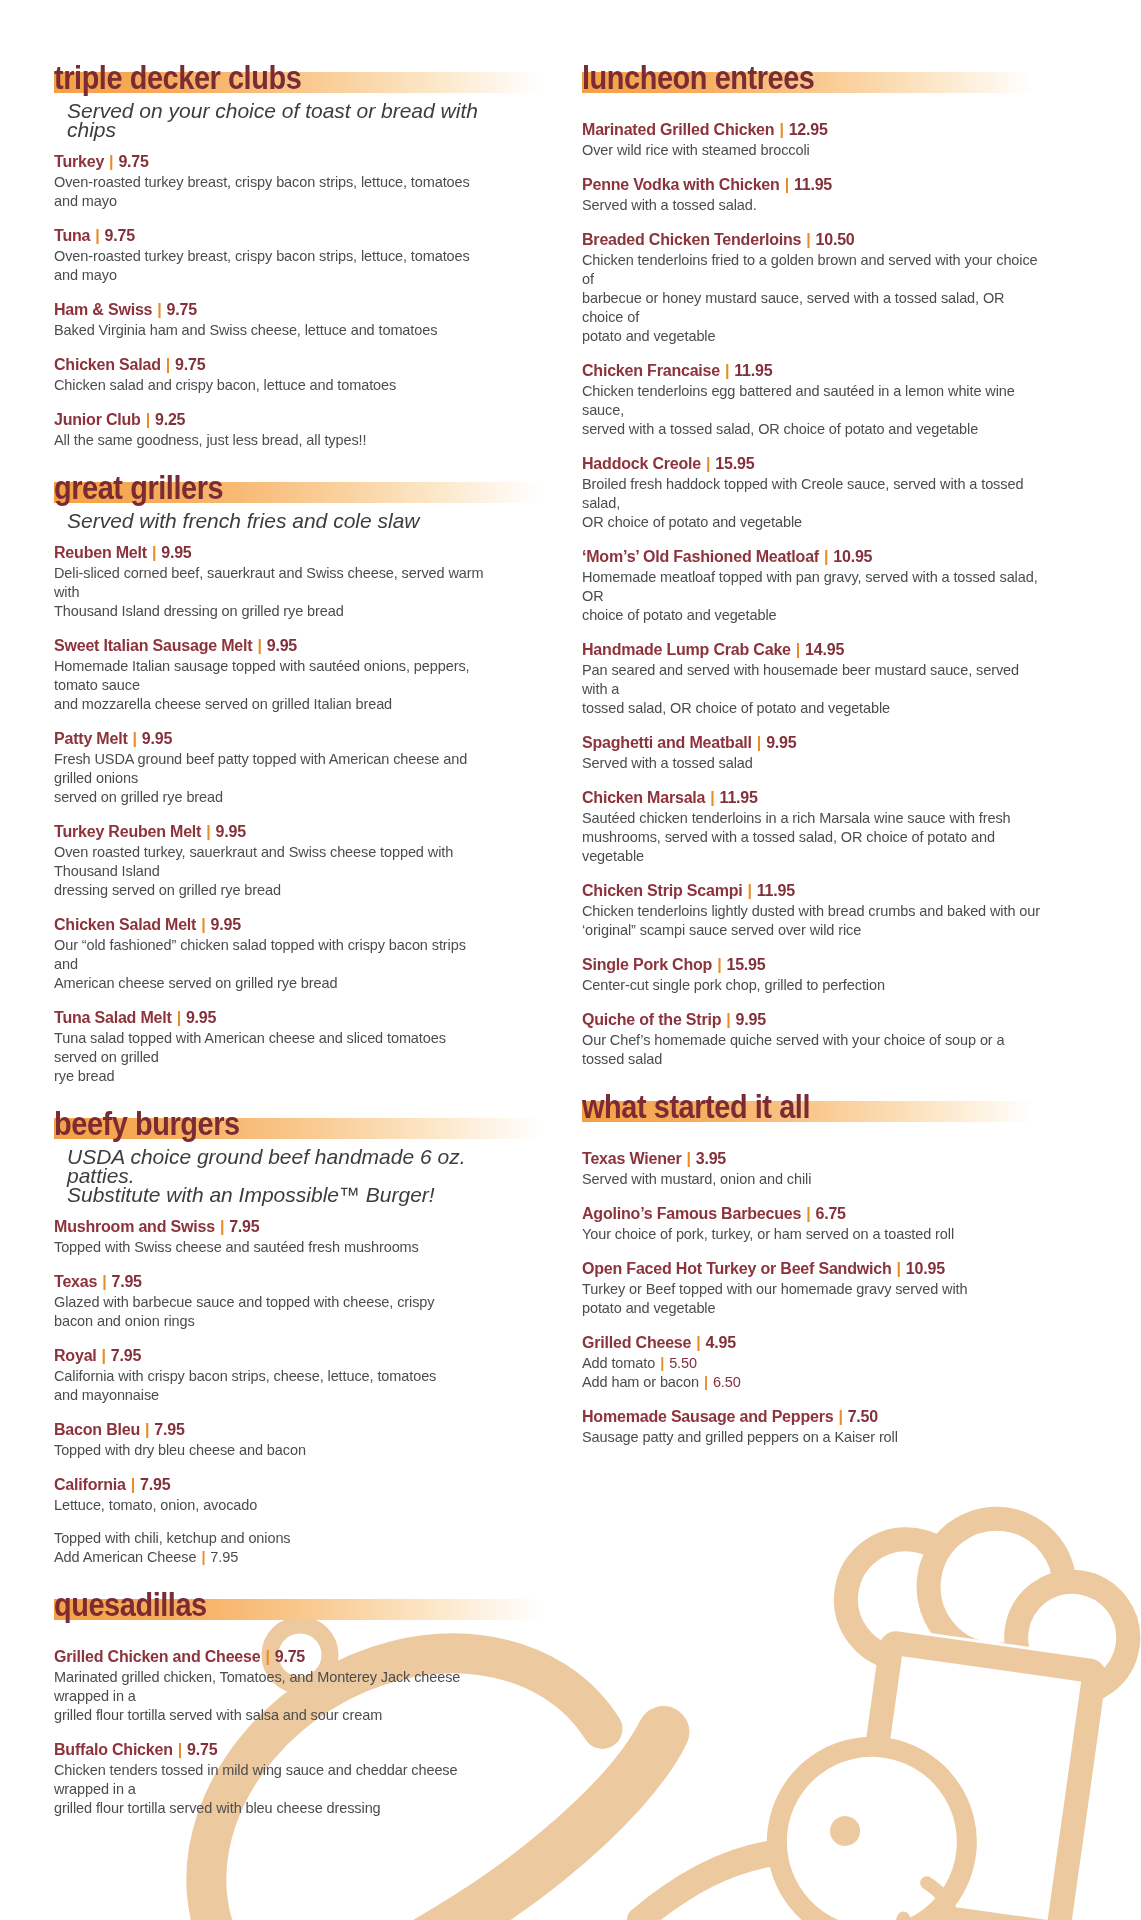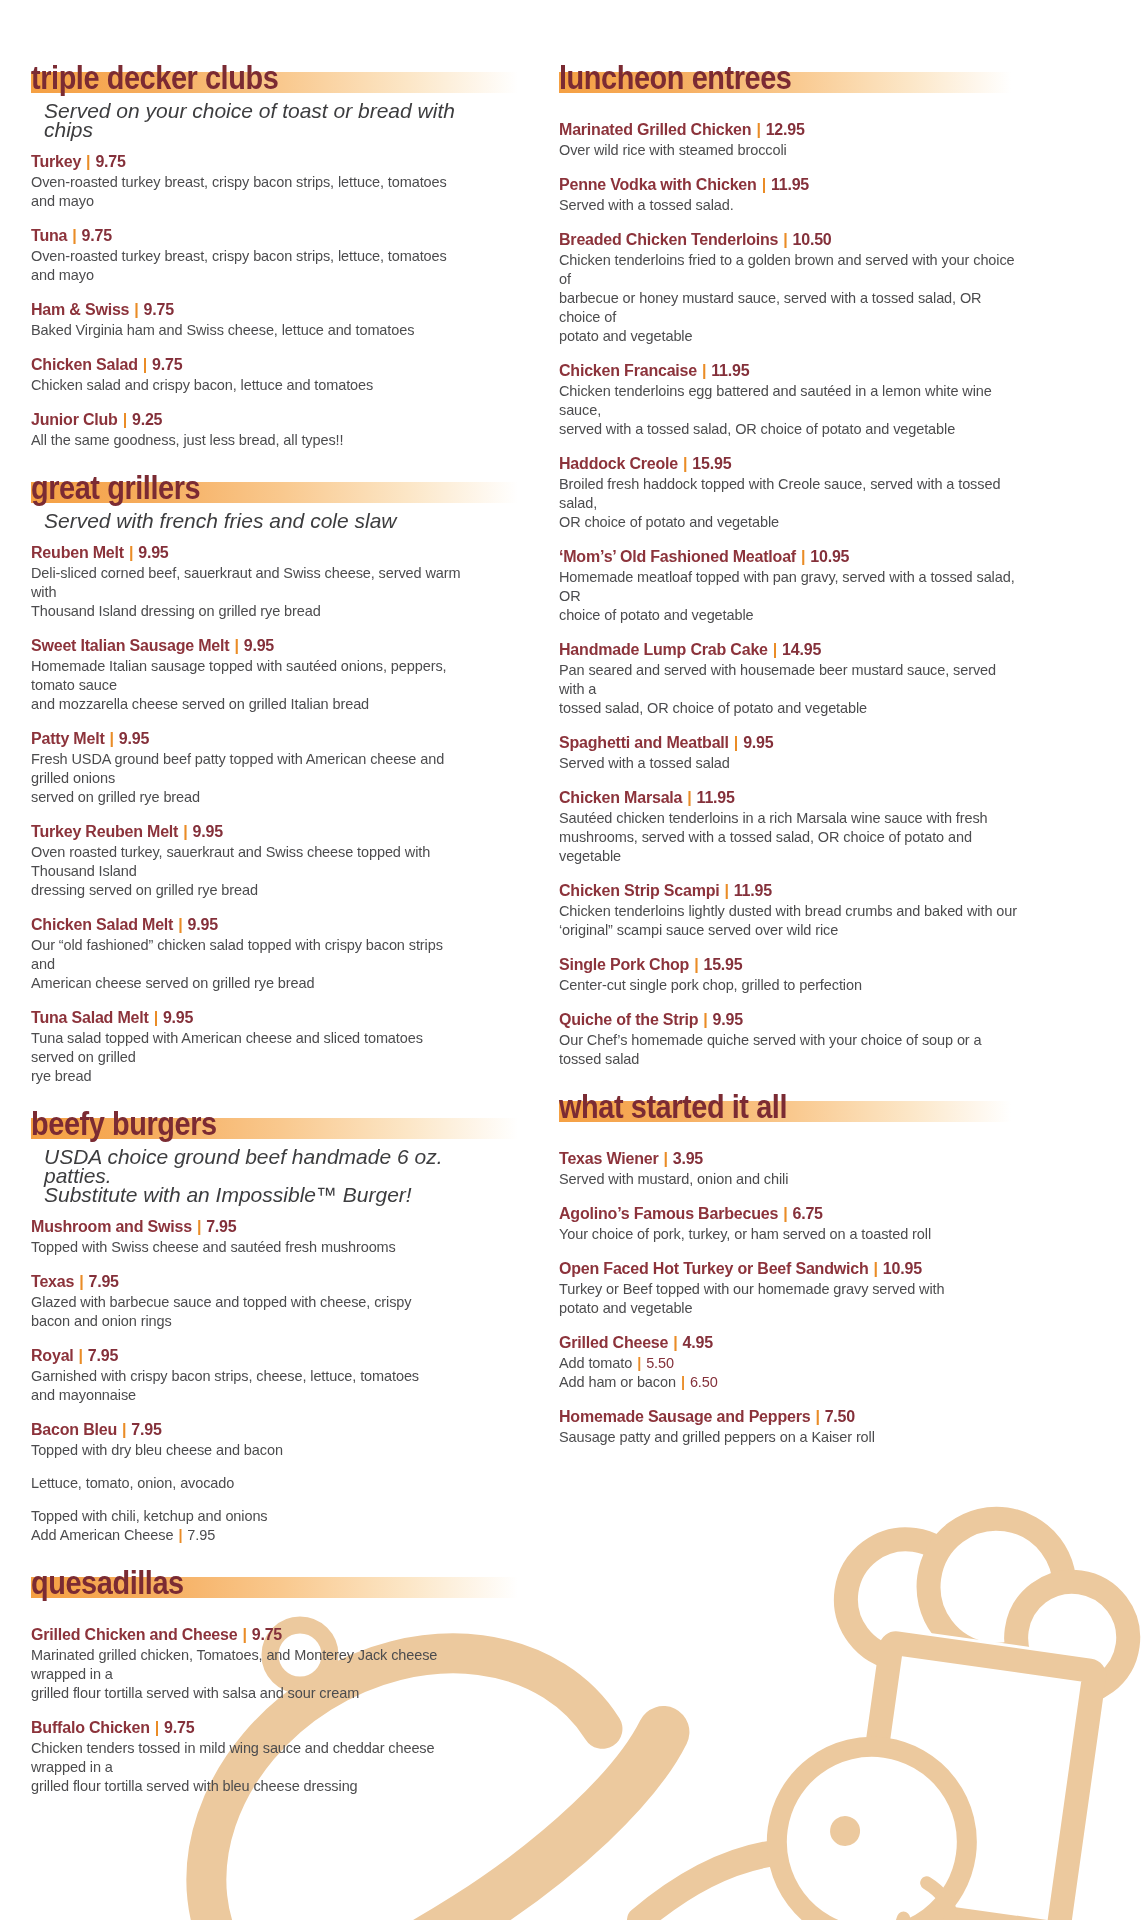--- a/index.html
+++ b/index.html
@@ -21,7 +21,7 @@
     overflow:hidden;position:relative;
   }
   .page{position:relative;width:1141px;height:1920px;overflow:hidden;}
-  .columns{position:relative;z-index:1;display:flex;padding:57px 0 0 31px;}
+  .columns{position:relative;z-index:1;display:flex;padding:57px 0 0 31px;margin-left:23px;}
   .col{flex:none;}
   .col[data-col="left"]{width:430px;margin-right:98px;}
   .col[data-col="right"]{width:460px;}

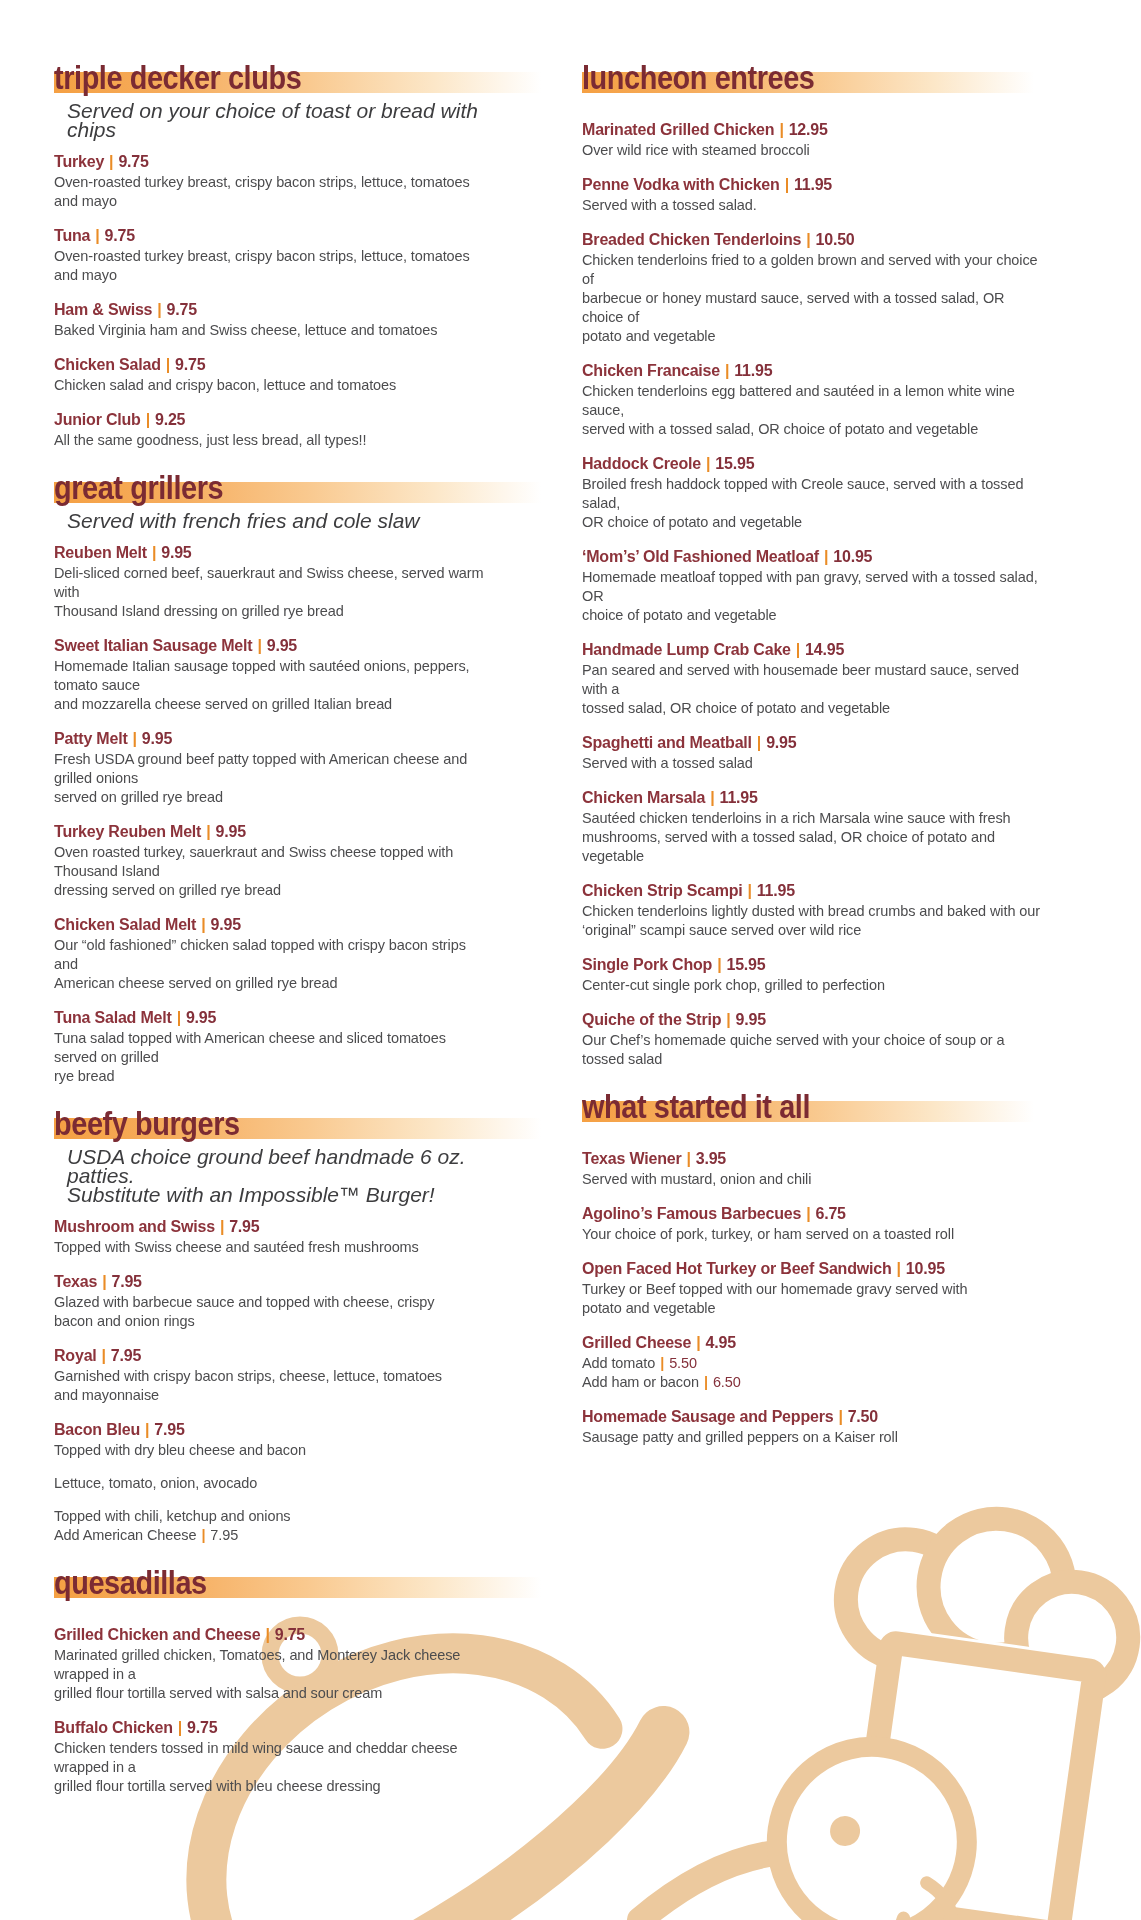--- a/index.html
+++ b/index.html
@@ -219,7 +219,7 @@
     <div class="item-name-line">
       <span class="item-name">Royal</span><span class="sep">|</span><span class="item-price">7.95</span>
     </div>
-    <div class="item-desc">Garnished with crispy bacon strips, cheese, lettuce, tomatoes
+    <div class="item-desc">California with crispy bacon strips, cheese, lettuce, tomatoes
 and mayonnaise</div>
 
   </div>

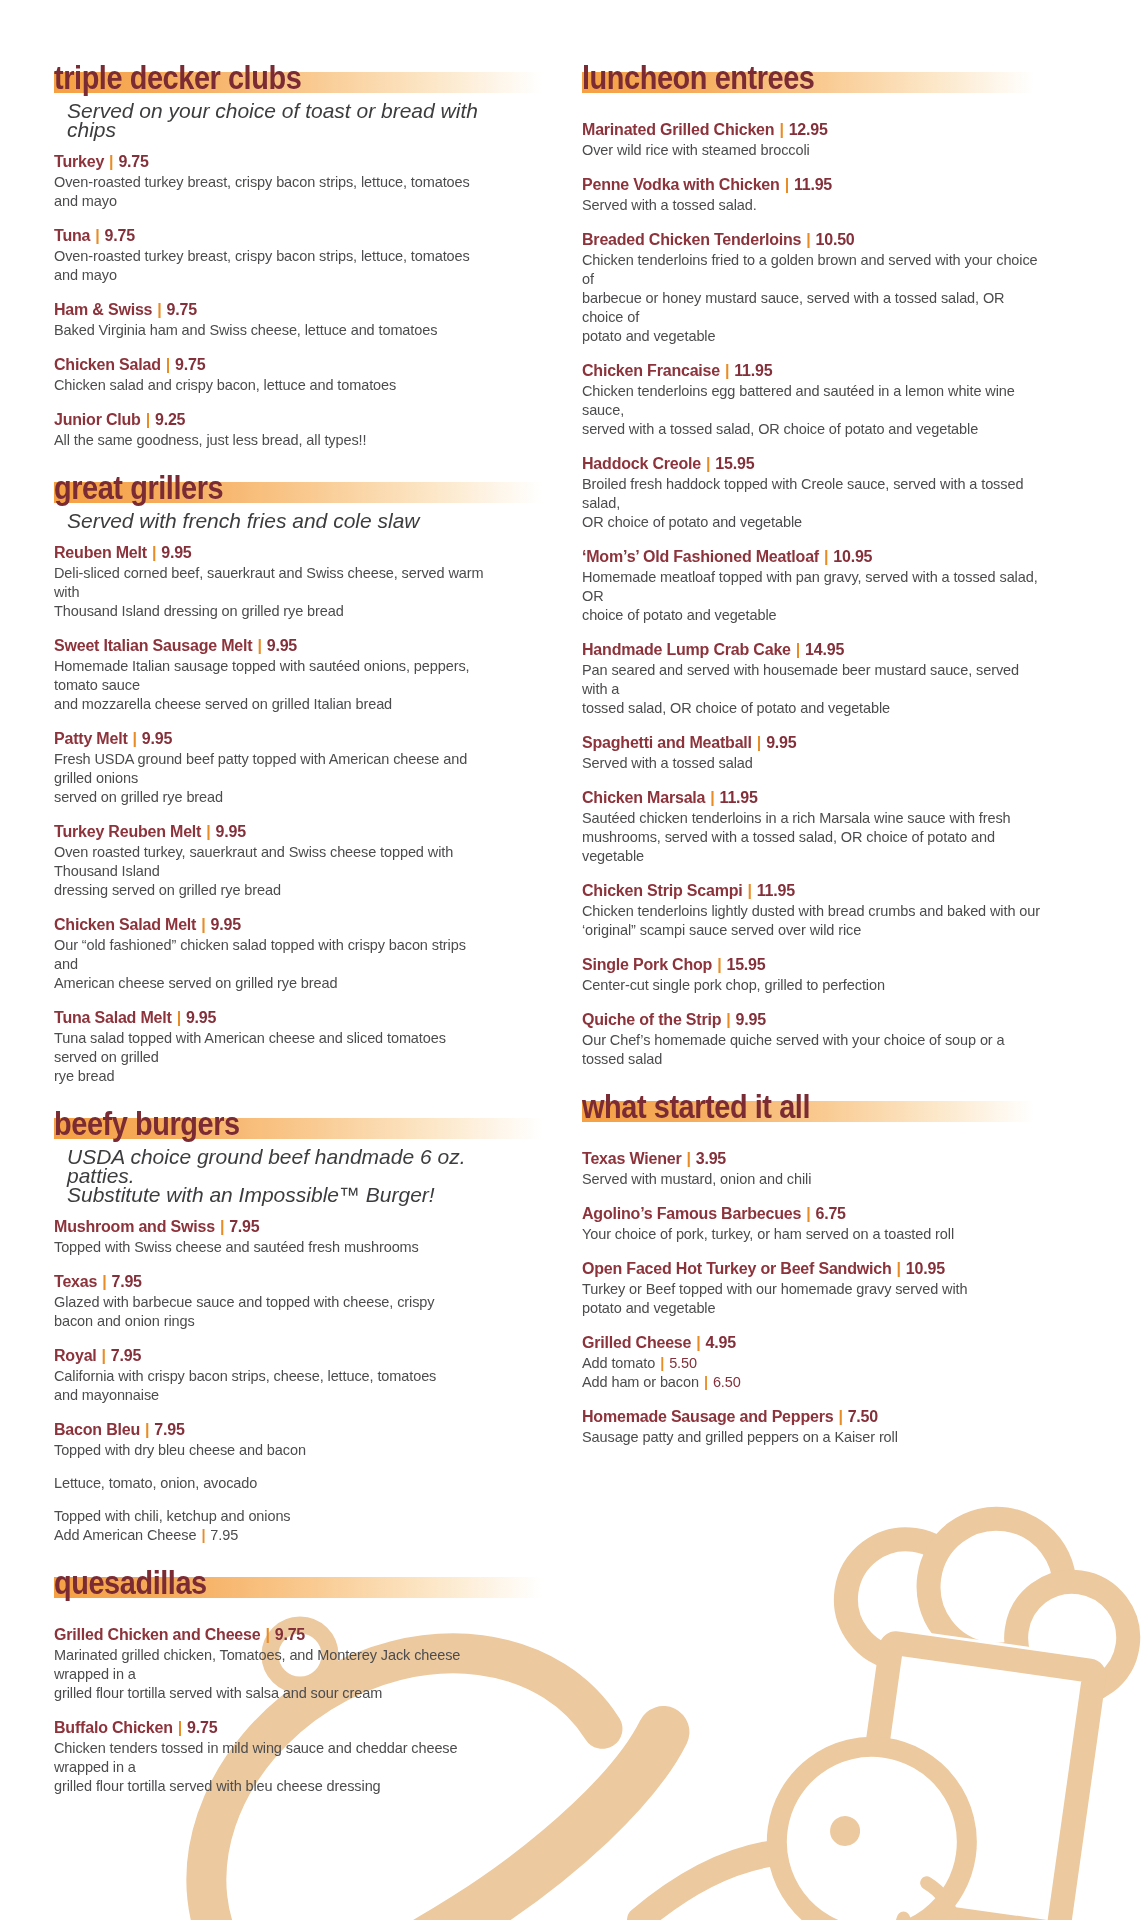--- a/index.html
+++ b/index.html
@@ -233,6 +233,9 @@
   </div>
 
   <div class="item">
+    <div class="item-name-line">
+      <span class="item-name">California</span><span class="sep">|</span><span class="item-price">7.95</span>
+    </div>
     <div class="item-desc">Lettuce, tomato, onion, avocado</div>
 
   </div>

